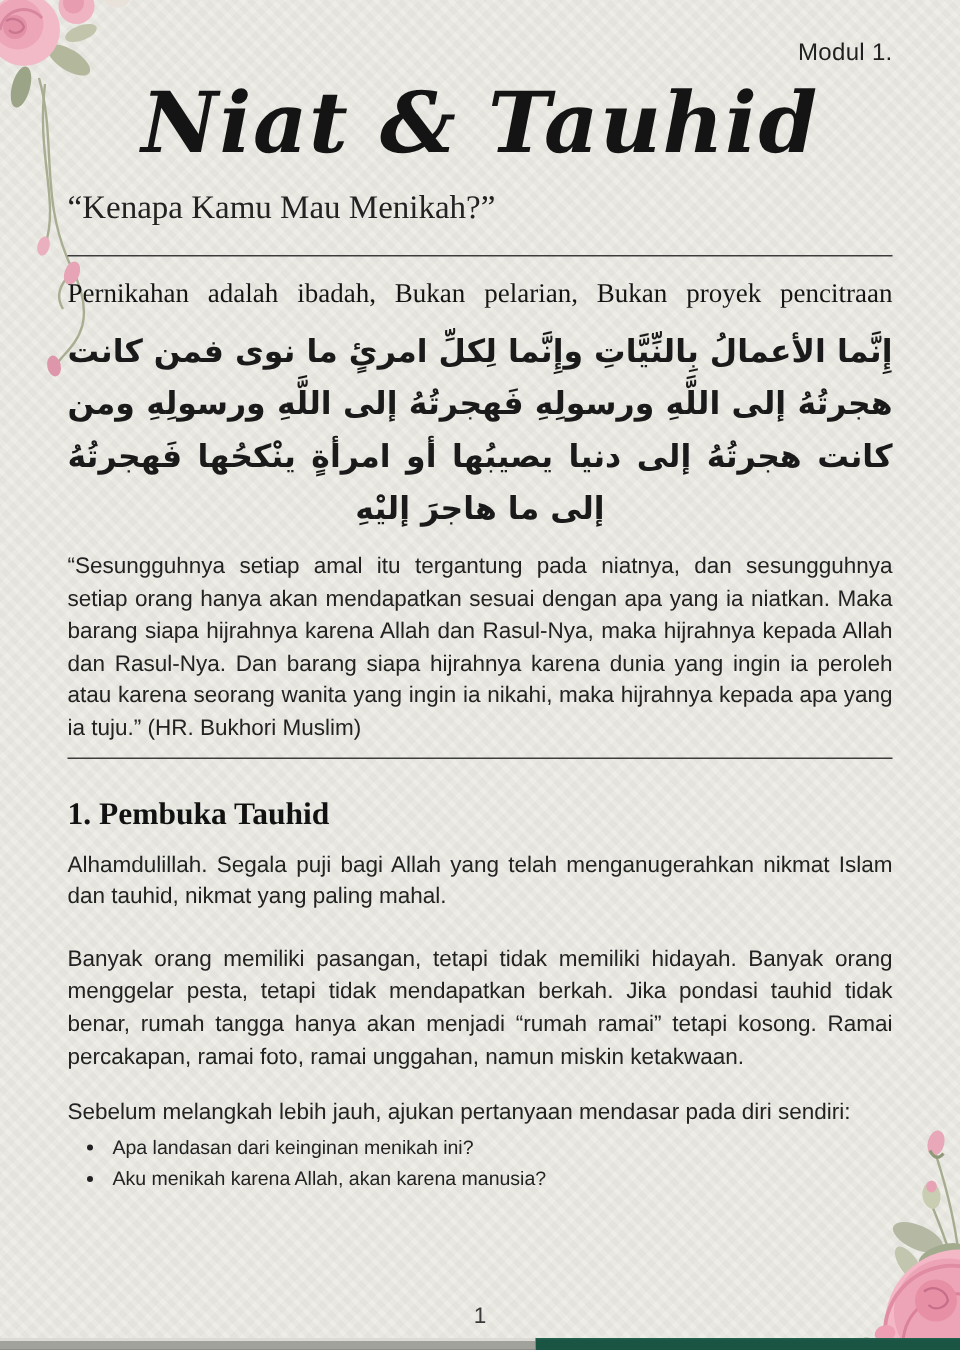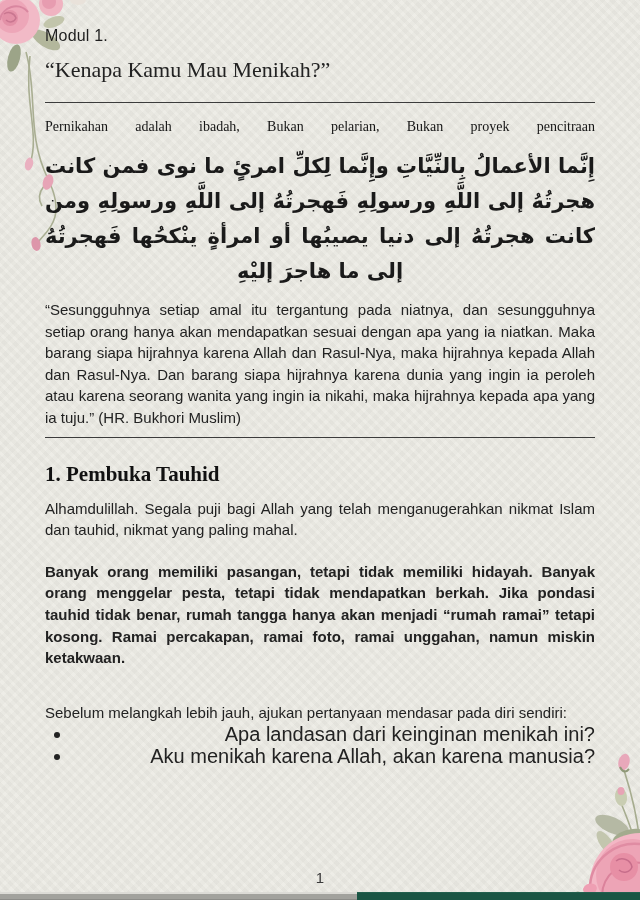--- a/index.html
+++ b/index.html
@@ -21,7 +21,7 @@
   .content { position: relative; padding: 26px 45px 0 45px; z-index: 2; }
 
   .module-label {
-    text-align: left;
+    text-align: right;
     font-size: 16px; line-height: 20px;
     color: #1f1f1f; letter-spacing: 0.2px;
   }

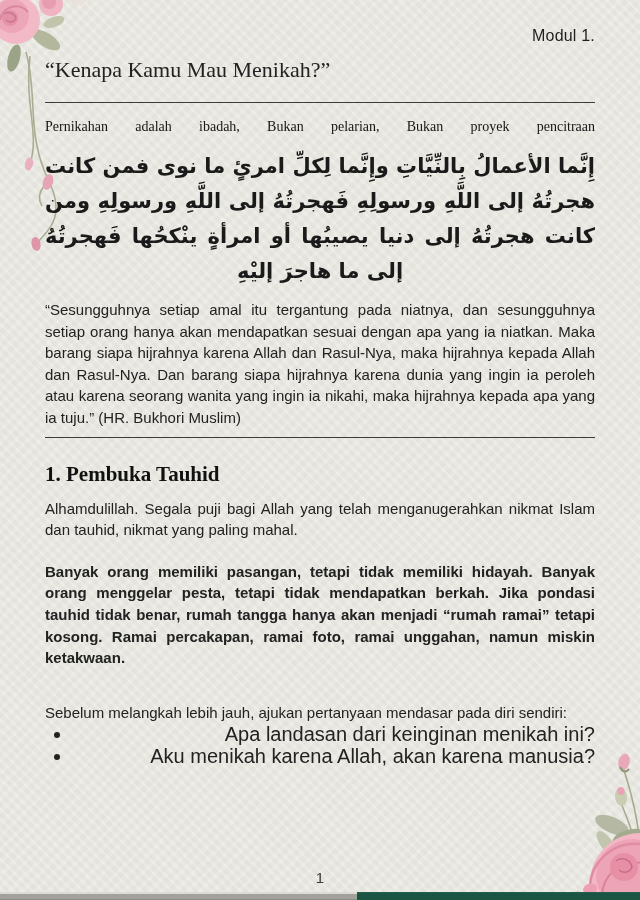--- a/index.html
+++ b/index.html
@@ -165,6 +165,7 @@
 
   <div class="content">
     <div class="module-label">Modul 1.</div>
+    <h1 class="title">Niat &amp; Tauhid</h1>
     <div class="subtitle">“Kenapa Kamu Mau Menikah?”</div>
 
     <hr class="rule">

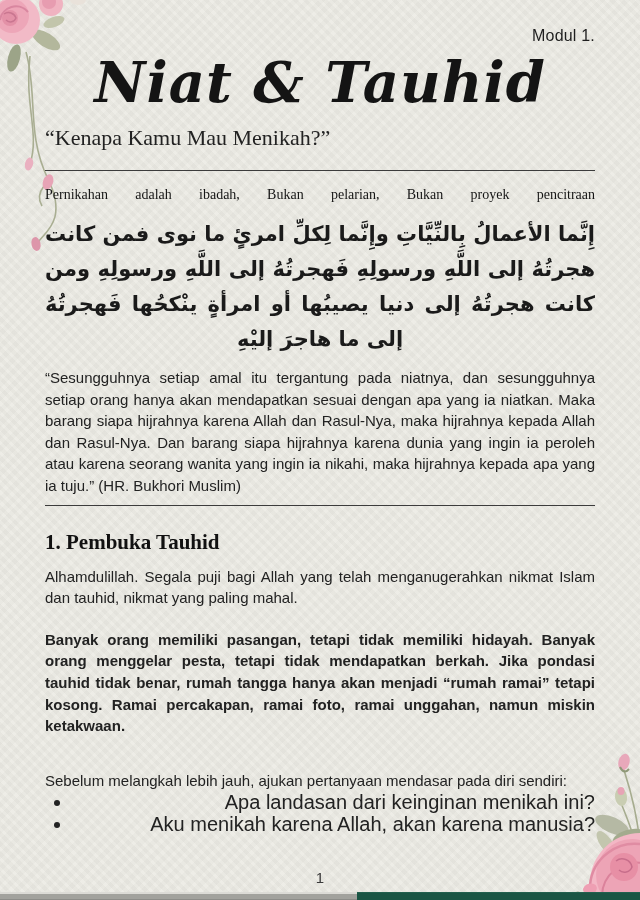--- a/index.html
+++ b/index.html
@@ -49,7 +49,7 @@
   .tagline {
     margin-top: 11px;
     font-family: "Liberation Serif", serif;
-    font-size: 14px; line-height: 26px;
+    font-size: 18px; line-height: 26px;
     text-align: justify; text-align-last: justify;
     color: #151515;
   }

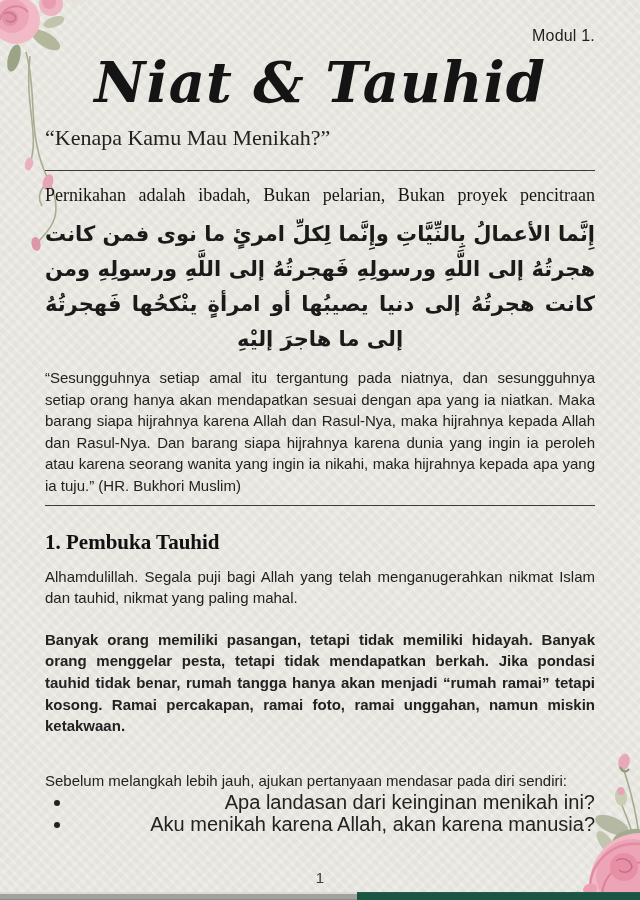--- a/index.html
+++ b/index.html
@@ -75,7 +75,7 @@
     color: #111;
   }
   .para-1 { margin-top: 12px; }
-  .para-2 { margin-top: 20px; font-weight: bold; }
+  .para-2 { margin-top: 20px; }
   .para-3 { margin-top: 33px; }
   ul.bullet-list {
     margin: 1px 0 0 0;

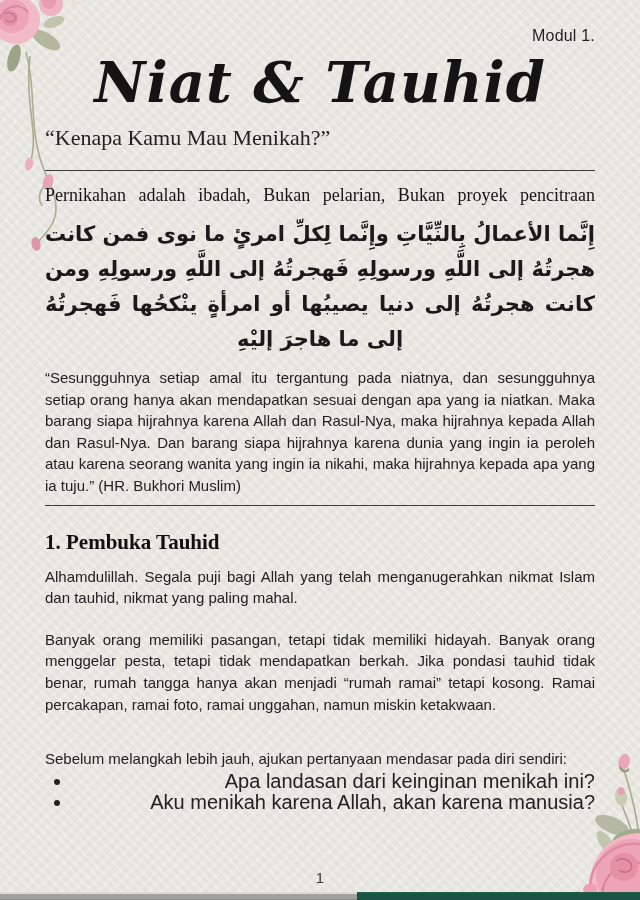--- a/index.html
+++ b/index.html
@@ -76,7 +76,7 @@
   }
   .para-1 { margin-top: 12px; }
   .para-2 { margin-top: 20px; }
-  .para-3 { margin-top: 33px; }
+  .para-3 { margin-top: 16px; }
   ul.bullet-list {
     margin: 1px 0 0 0;
     padding: 0 0 0 28px;

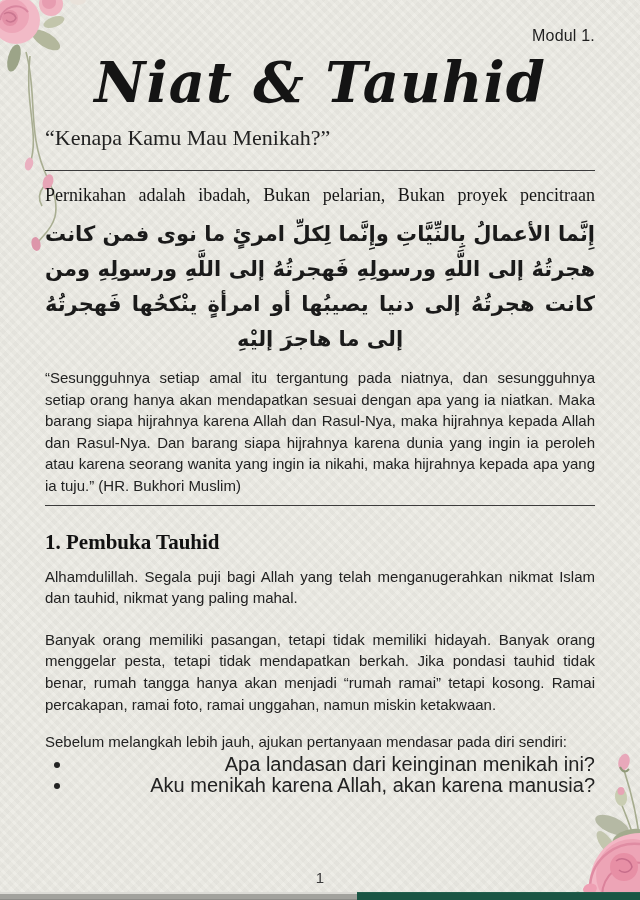--- a/index.html
+++ b/index.html
@@ -80,9 +80,8 @@
   ul.bullet-list {
     margin: 1px 0 0 0;
     padding: 0 0 0 28px;
-    font-size: 20px; line-height: 21.6px;
+    font-size: 13px; line-height: 21.6px;
     color: #222;
-    text-align: right;
   }
   ul.bullet-list li { margin: 0; padding-left: 2px; }
 

